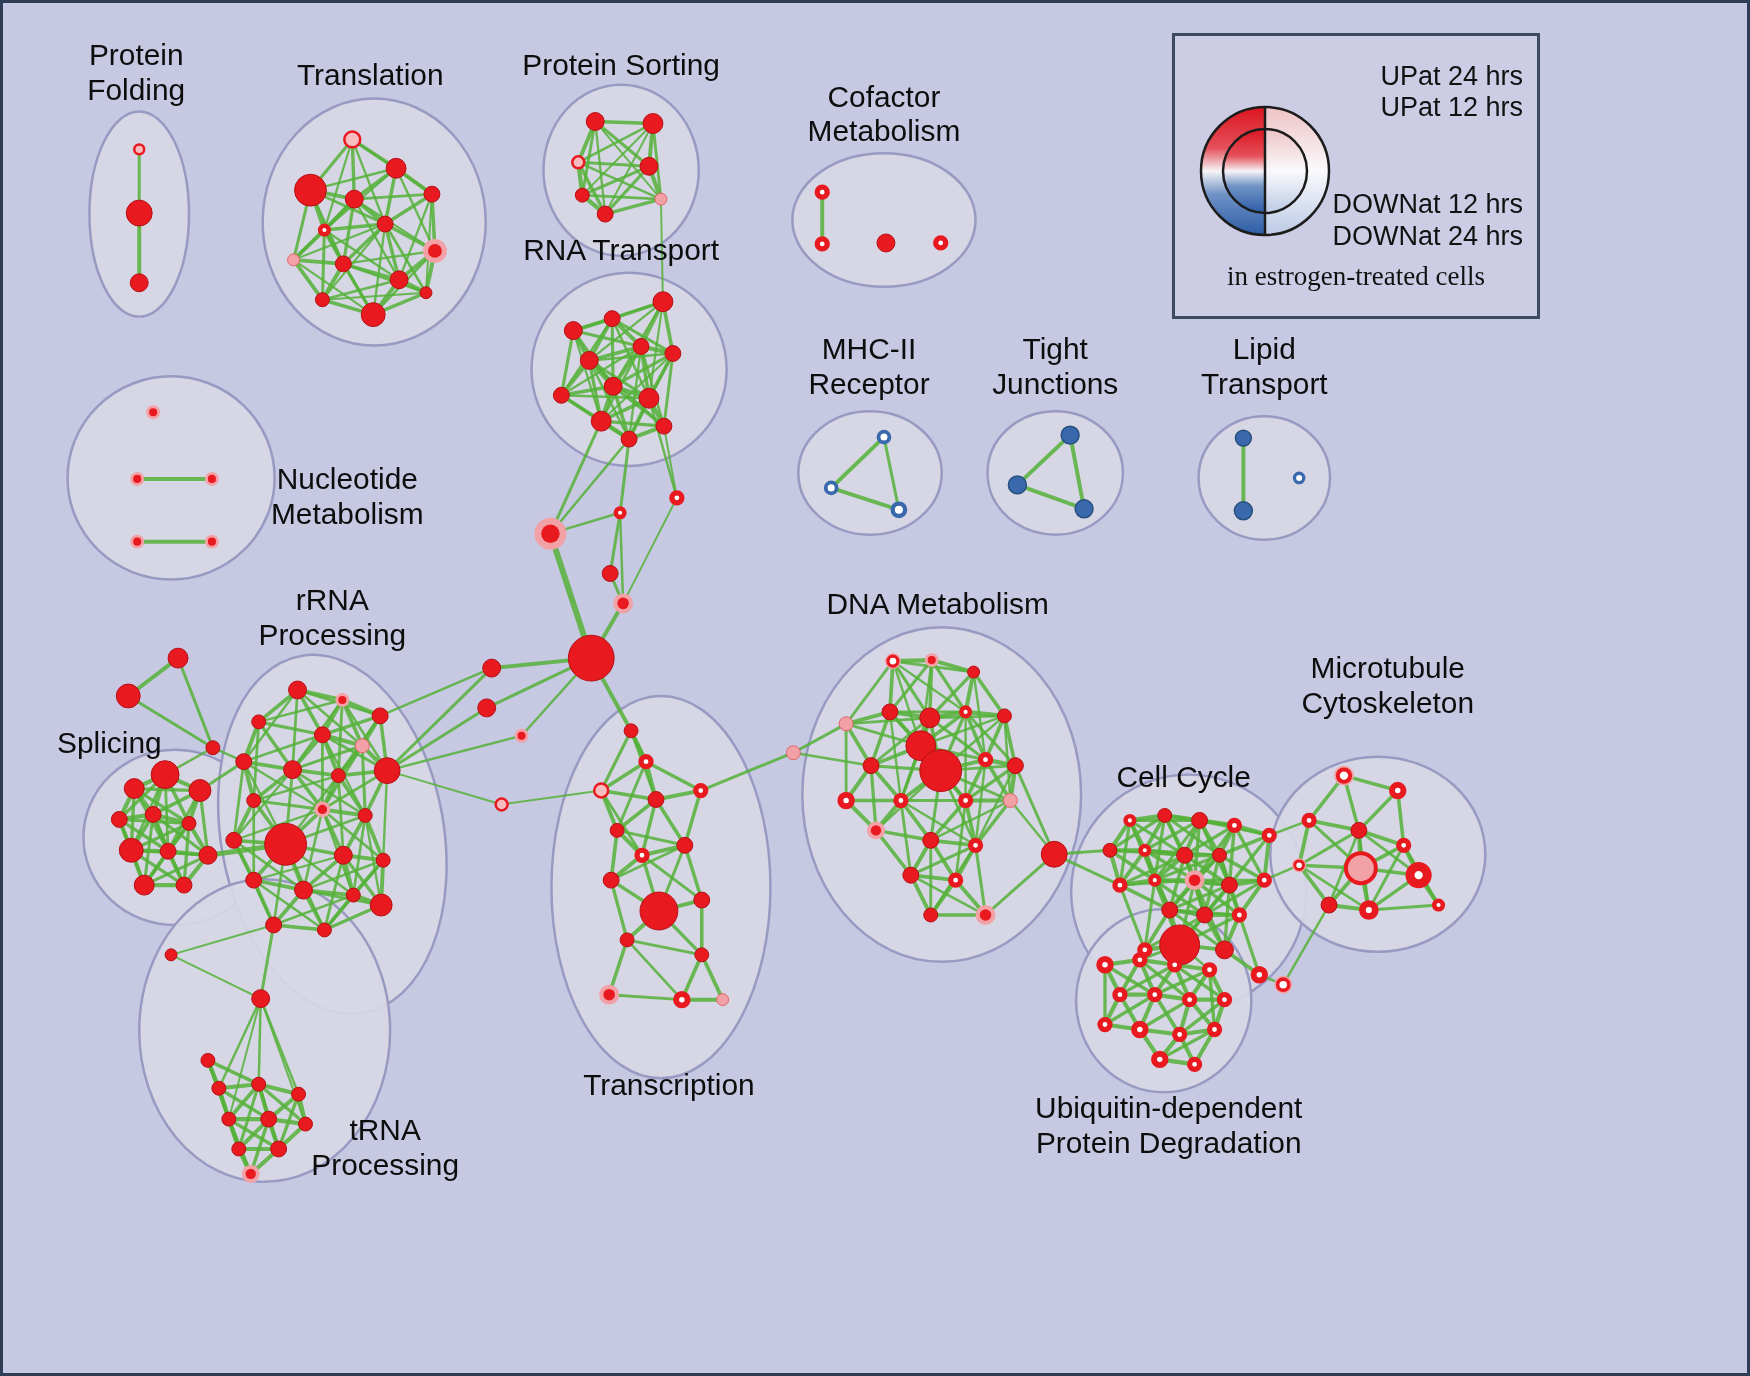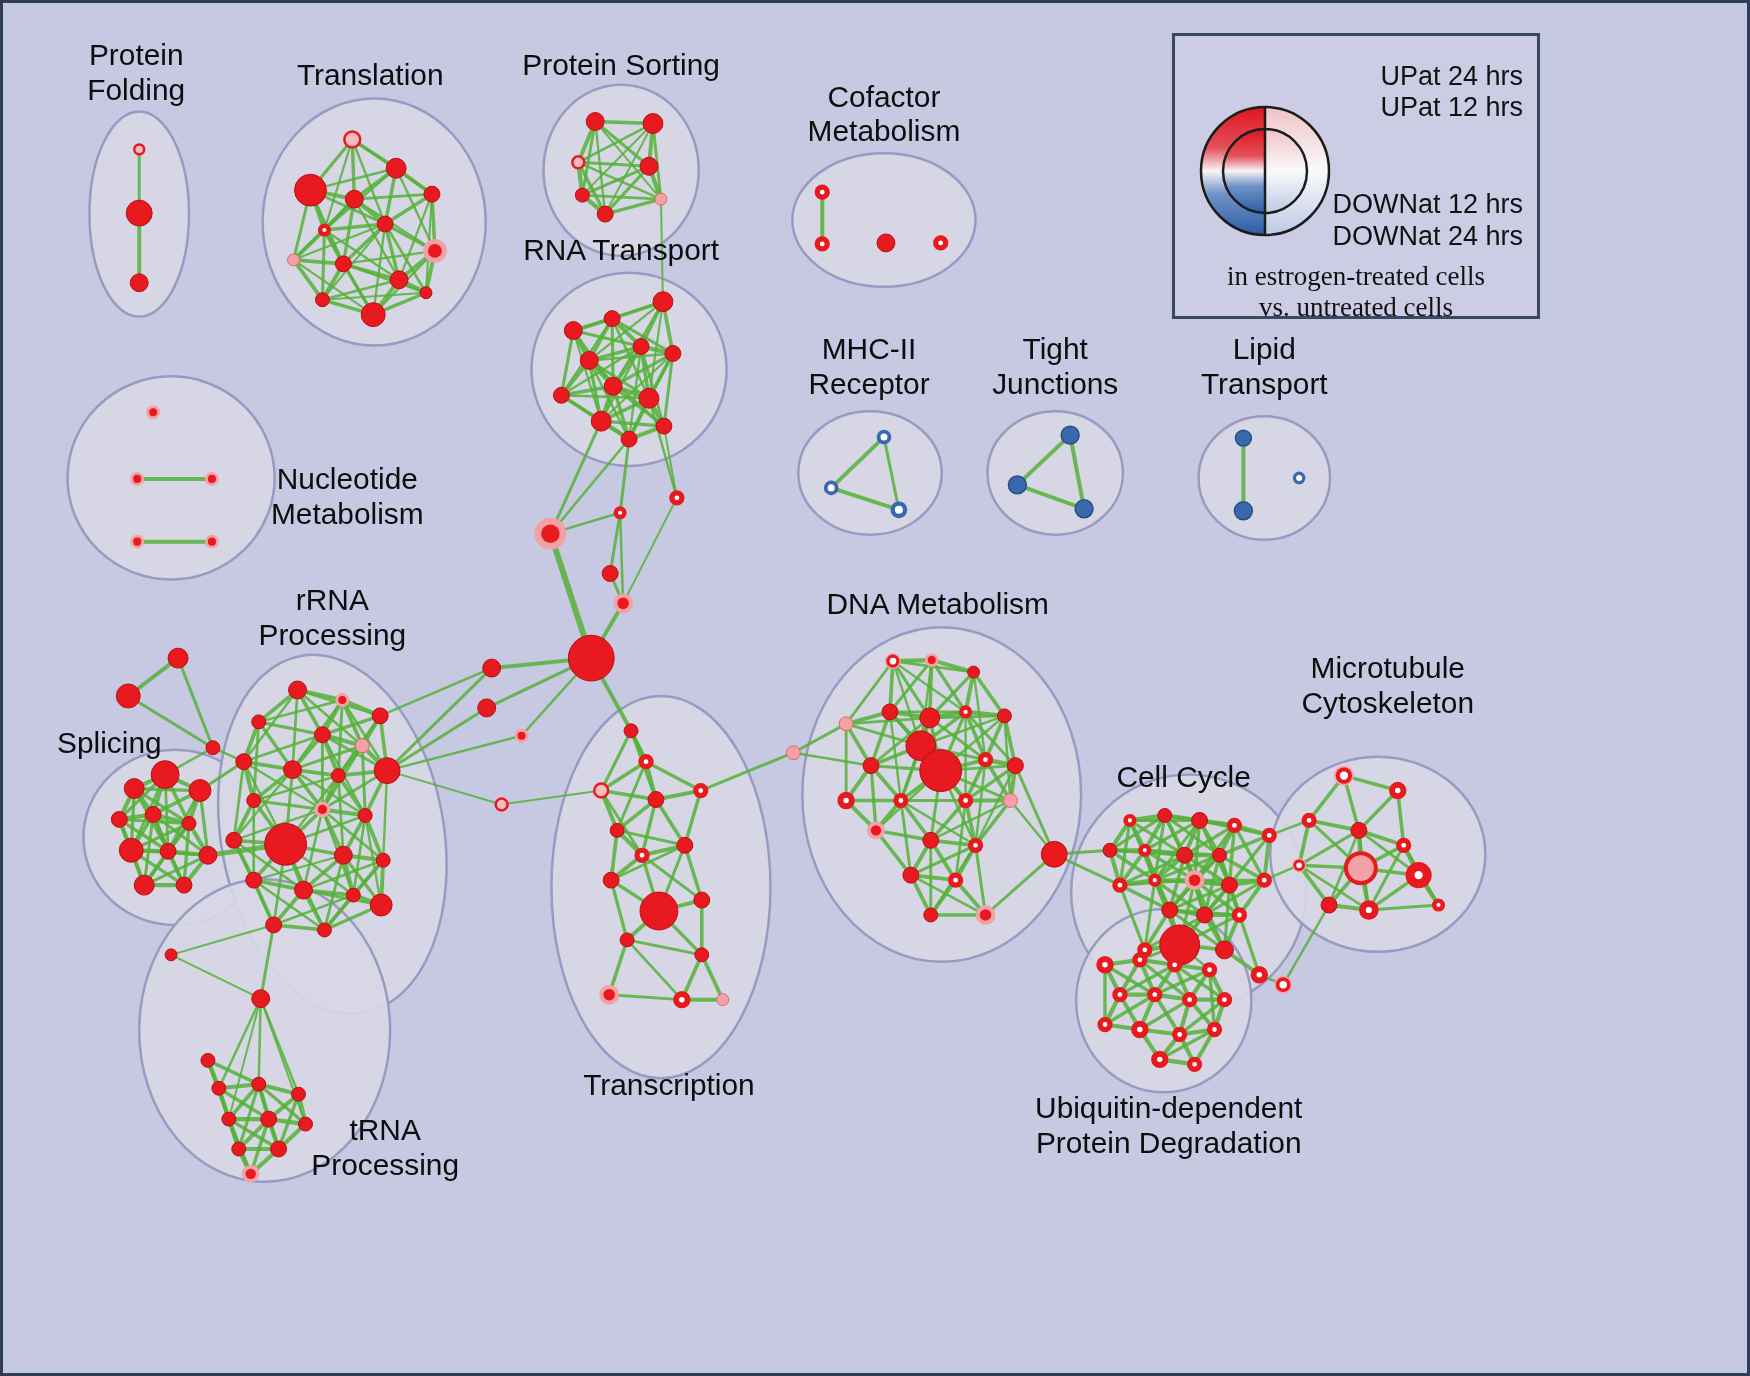--- a/index.html
+++ b/index.html
@@ -1411,7 +1411,6 @@
       <span class="time">at 24 hrs</span>
     </div>
     <div class="lcap c1">in estrogen-treated cells</div>
-    <div class="lcap c2">vs. untreated cells</div>
   </div>
 
 </div>

